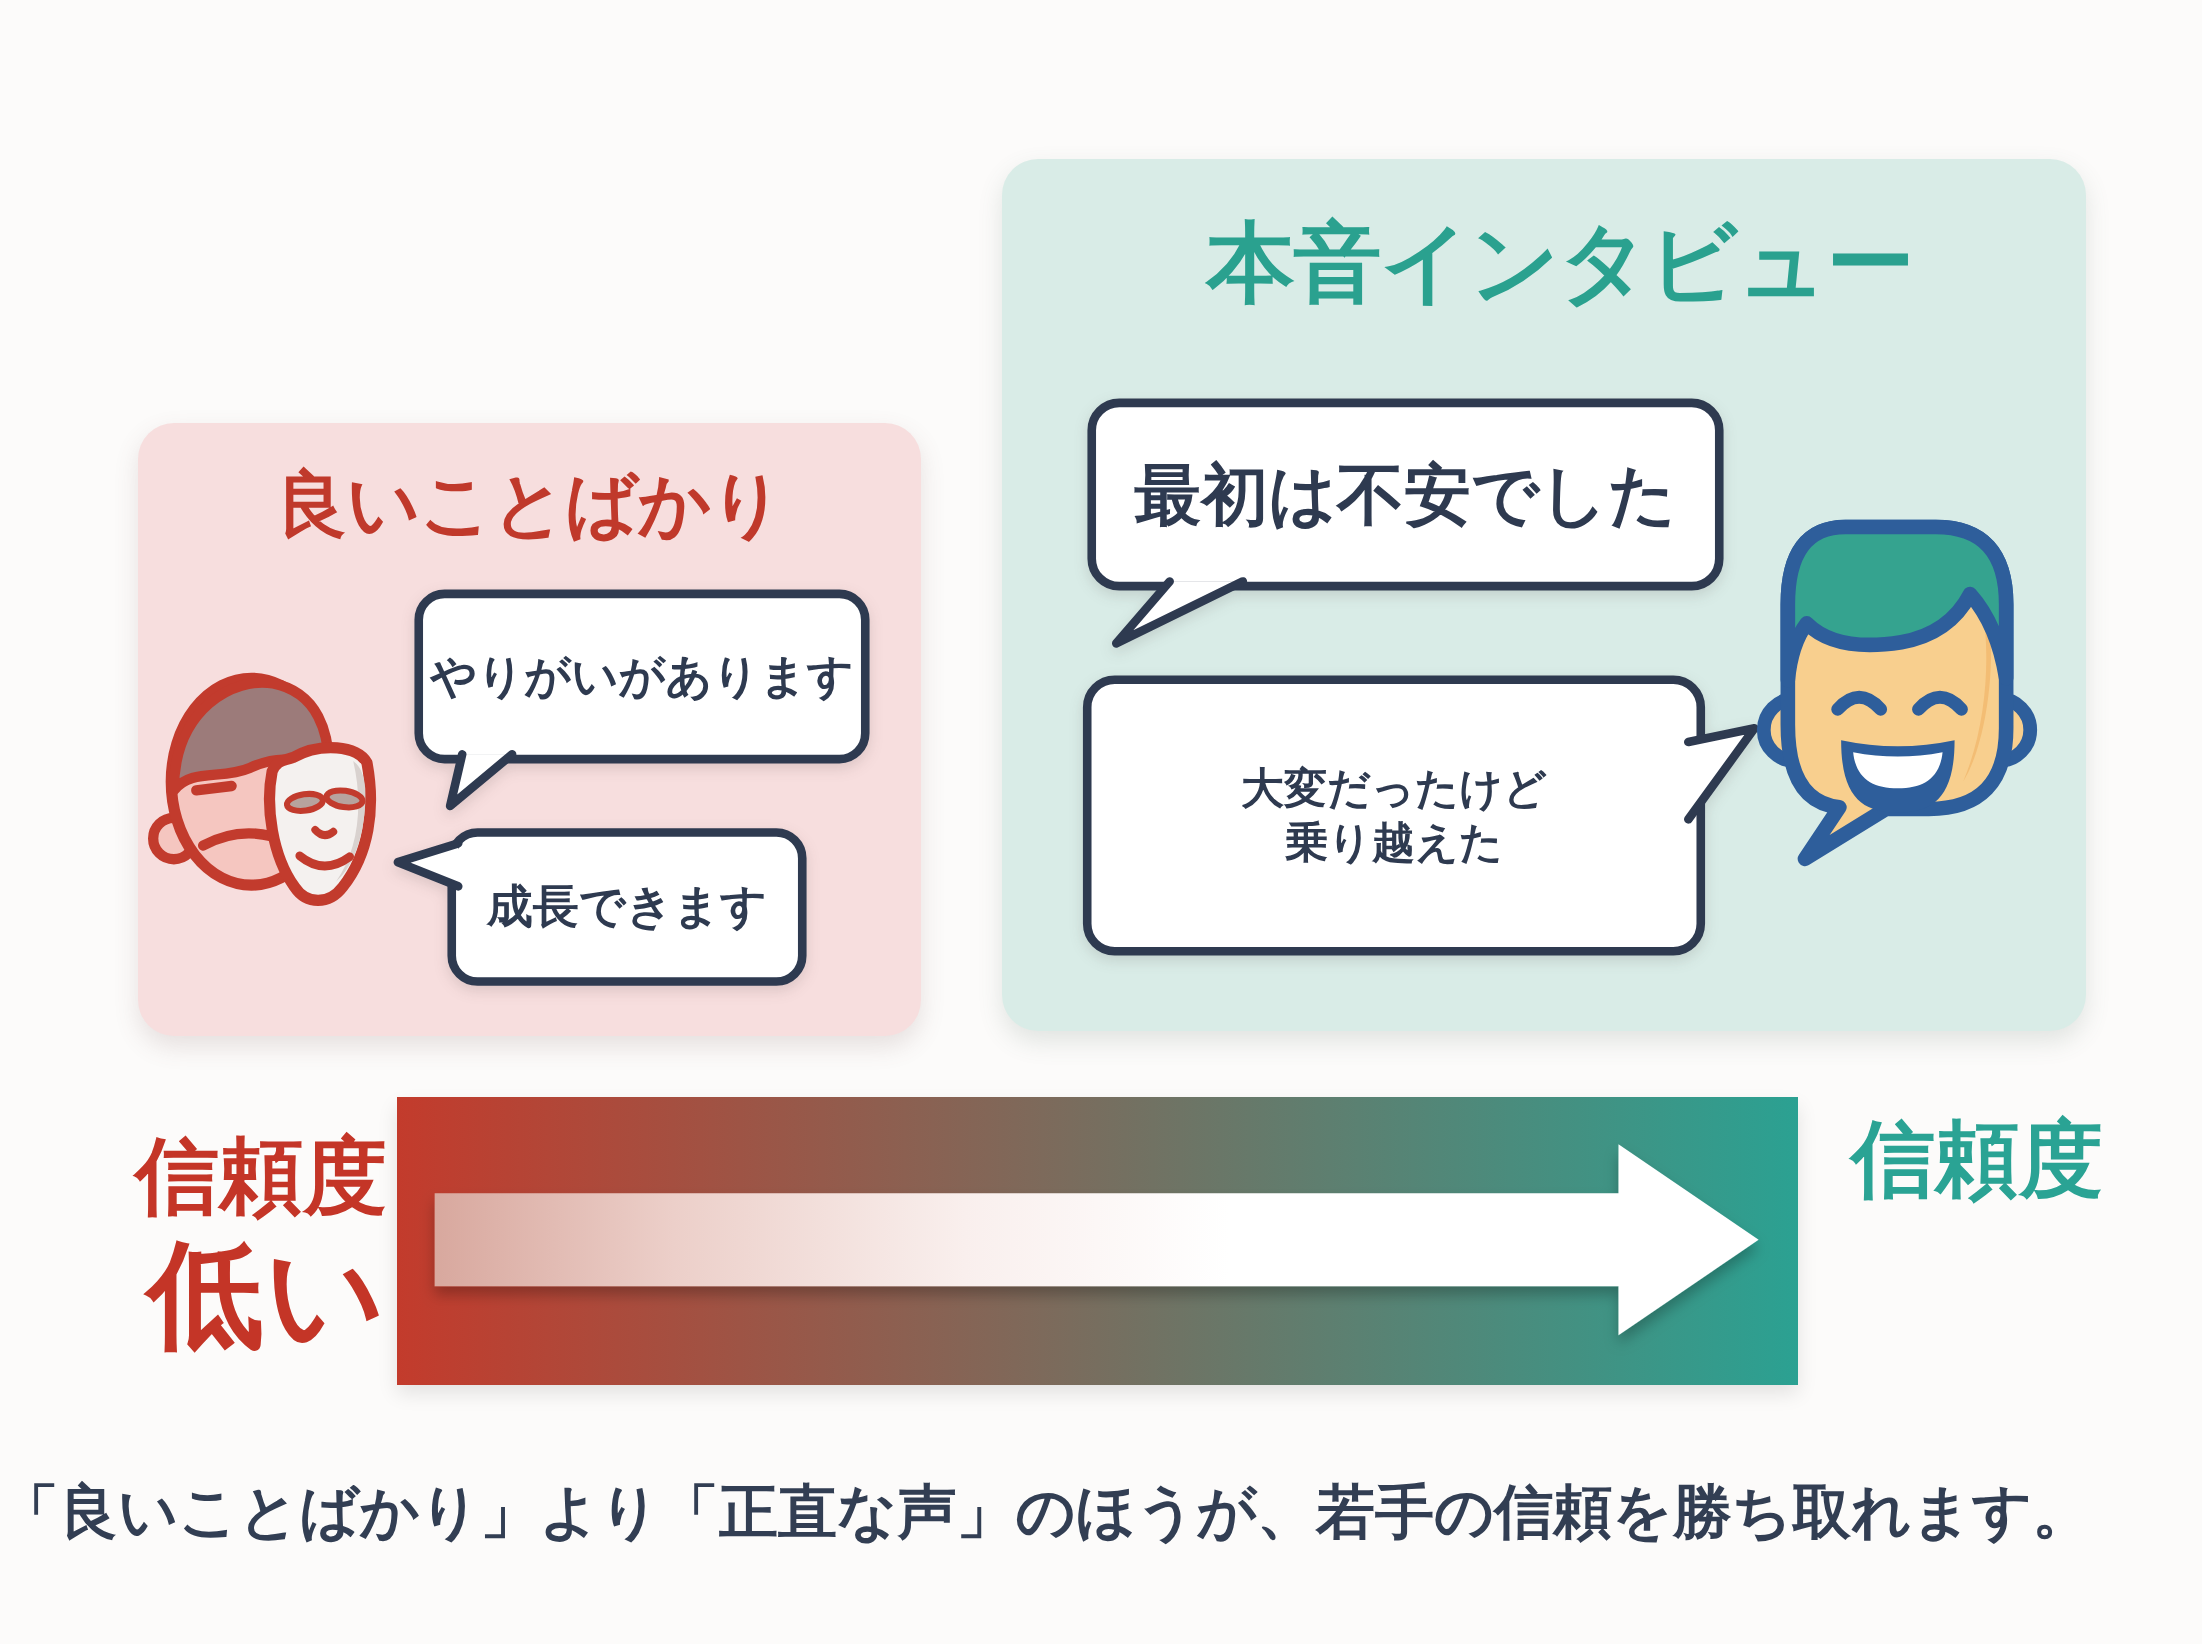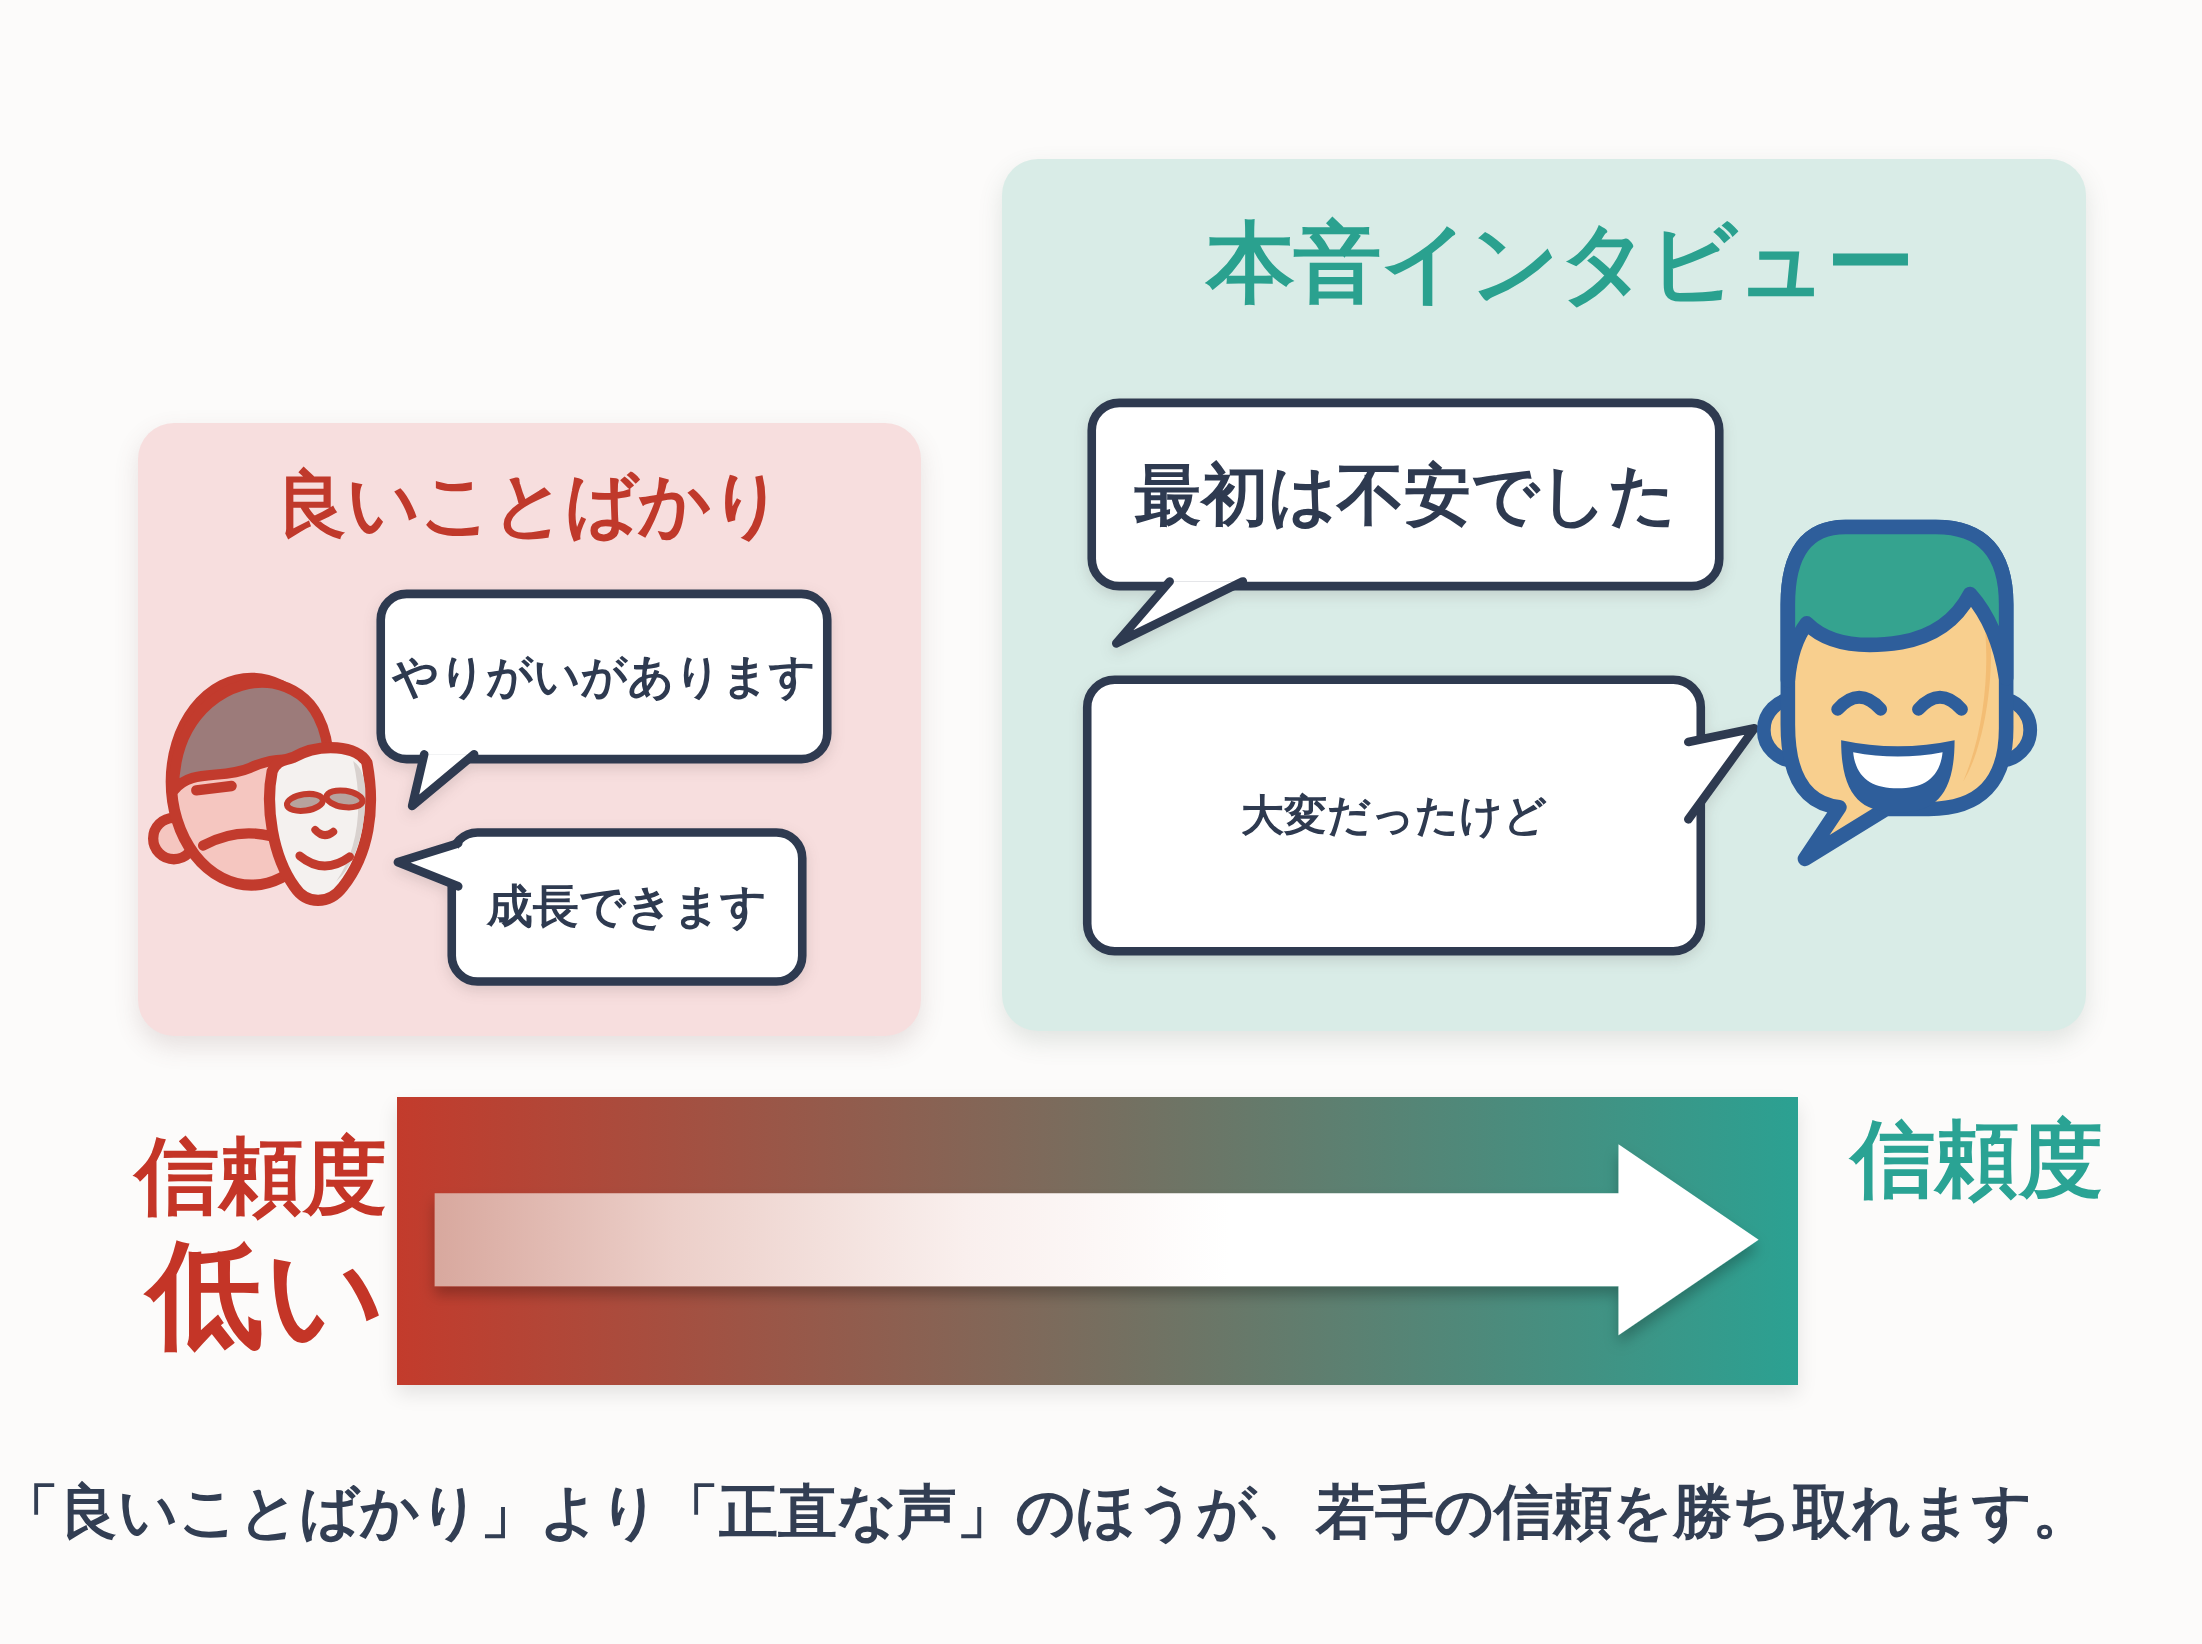--- a/index.html
+++ b/index.html
@@ -79,7 +79,7 @@
     </svg>
   </div>
 
-  <div class="bubble" style="left:376px;top:572px;width:456px;height:209px">
+  <div class="bubble" style="left:414px;top:572px;width:456px;height:209px">
     <svg viewBox="0 0 530 203">
       <rect x="5.5" y="5.5" width="519" height="192" rx="30" fill="#ffffff" stroke="#2e3a50" stroke-width="10"></rect>
       <path d="M 56,192 L 42,252 L 114,192" fill="#ffffff" stroke="#2e3a50" stroke-width="10" stroke-linejoin="round" stroke-linecap="round"></path>

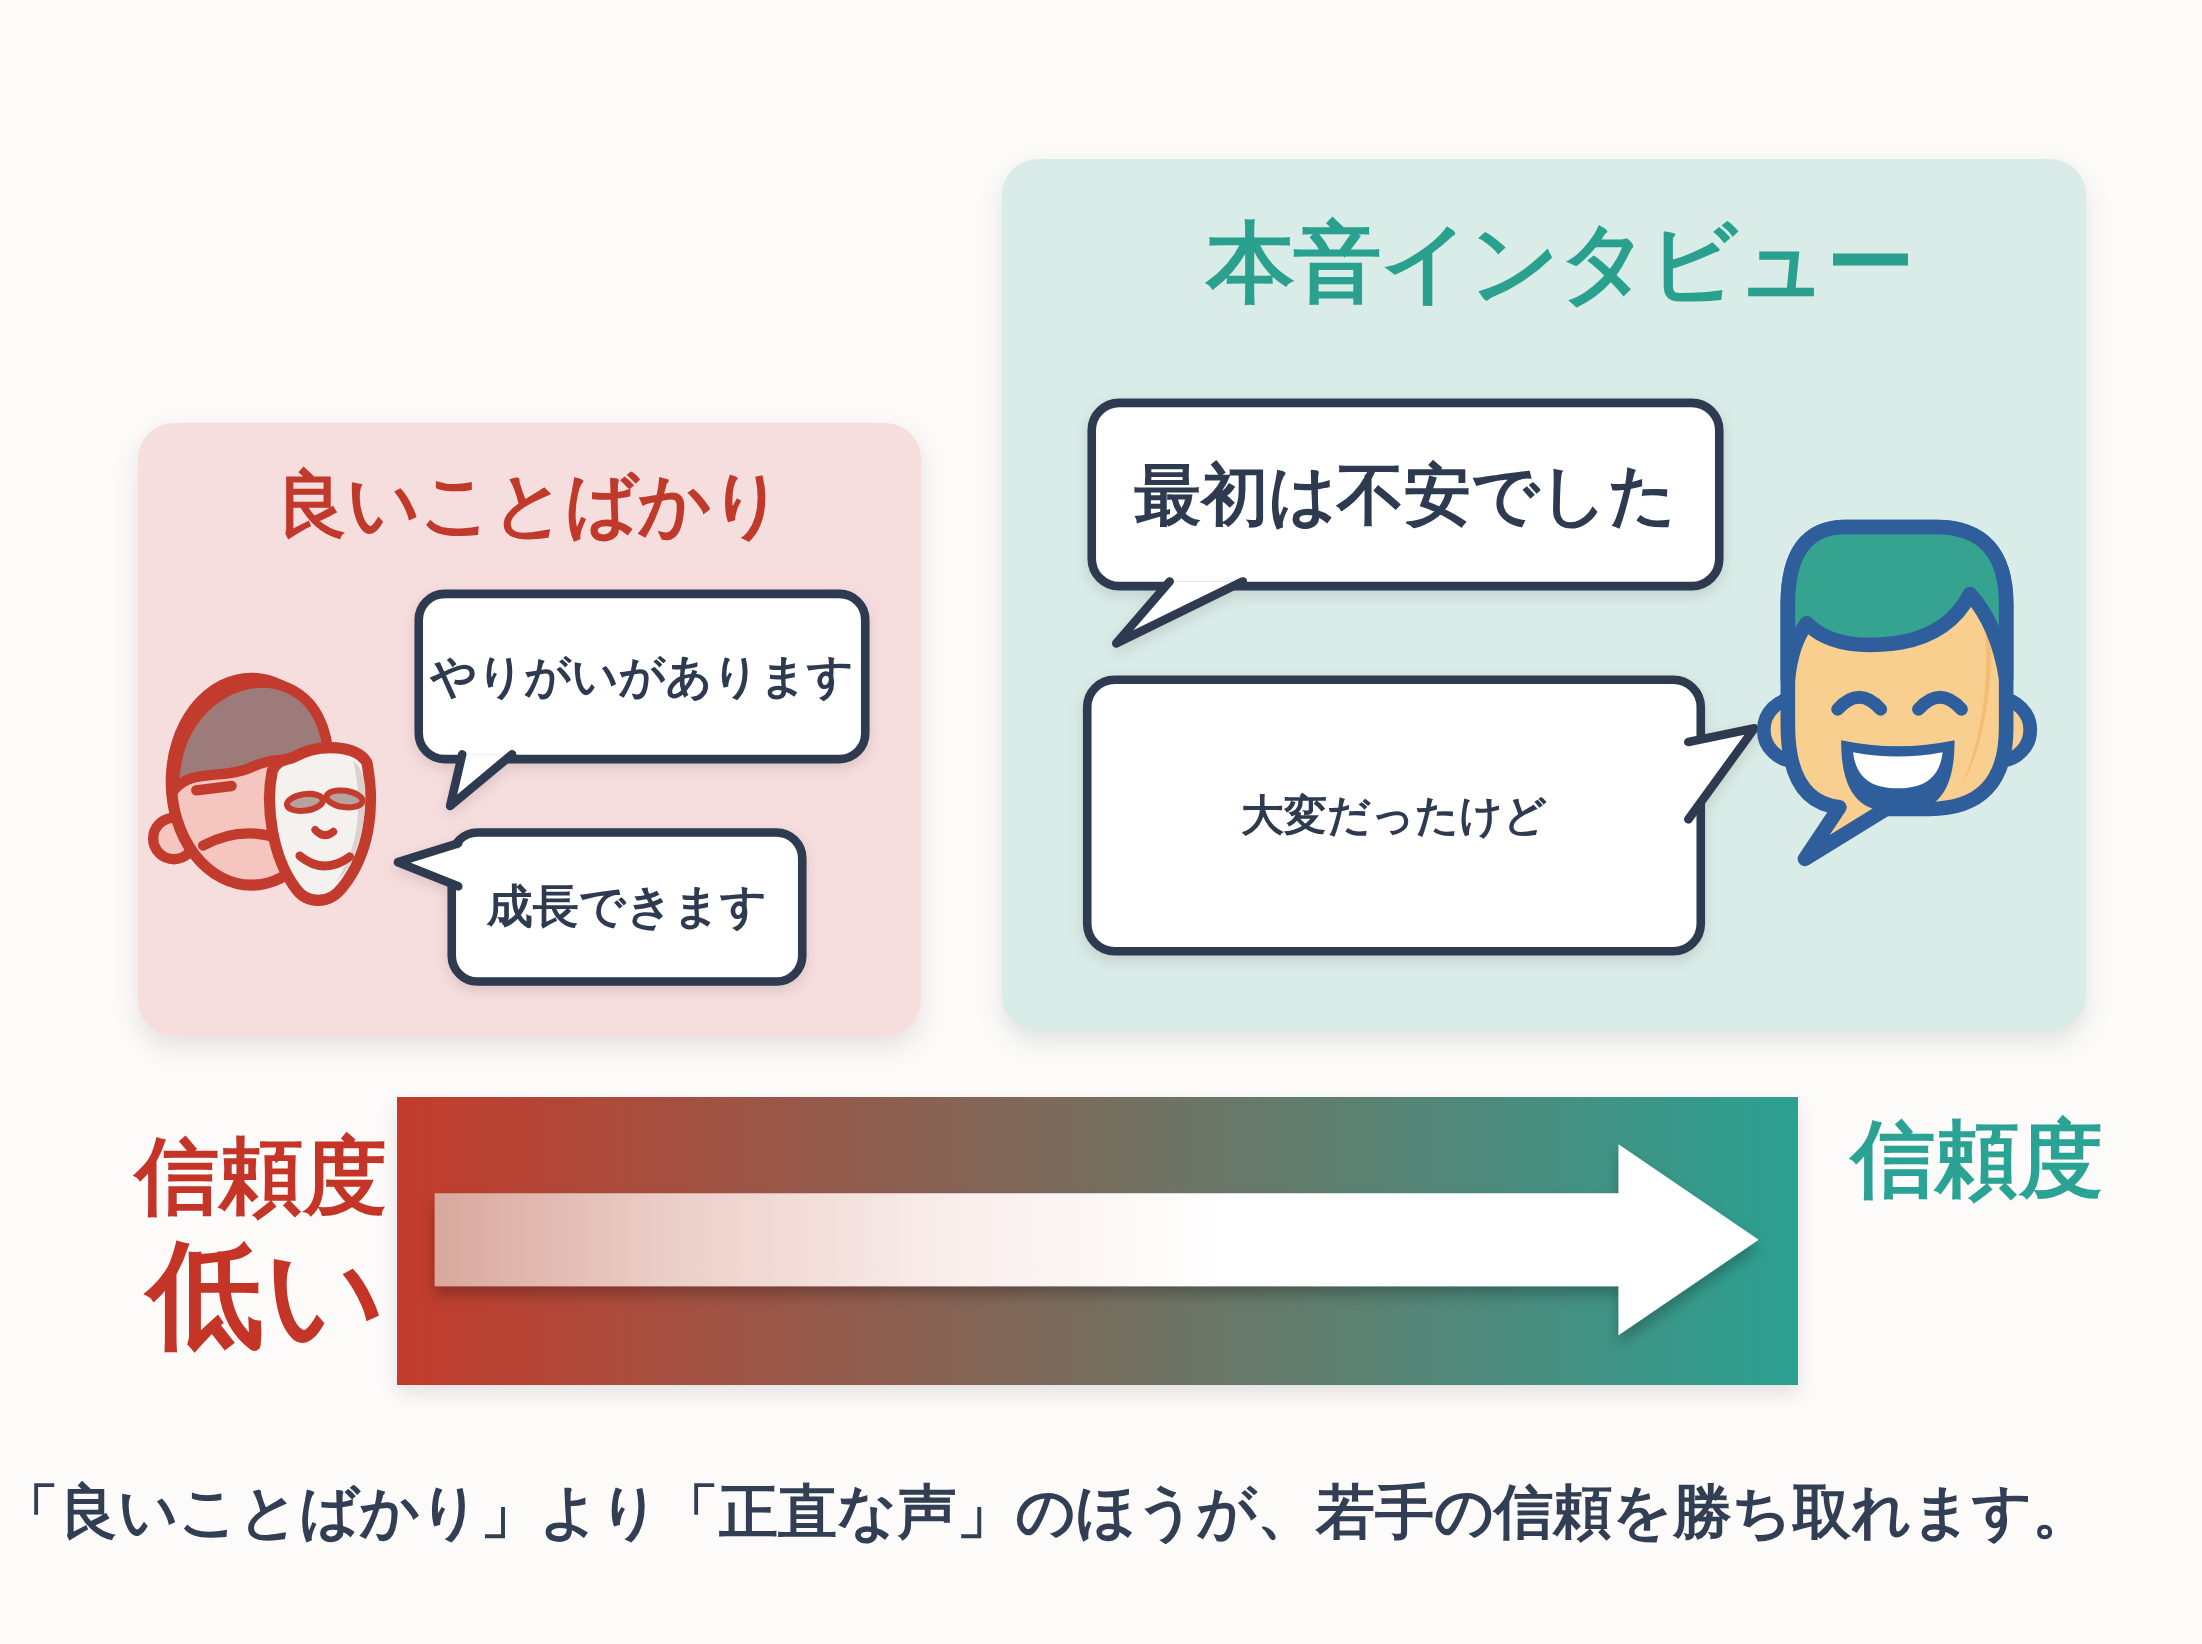--- a/index.html
+++ b/index.html
@@ -115,6 +115,7 @@
     <div class="bubble-text" style="font-size:43px">
       <div>
         <div>大変だったけど</div>
+        <div>乗り越えた</div>
       </div>
     </div>
   </div>

